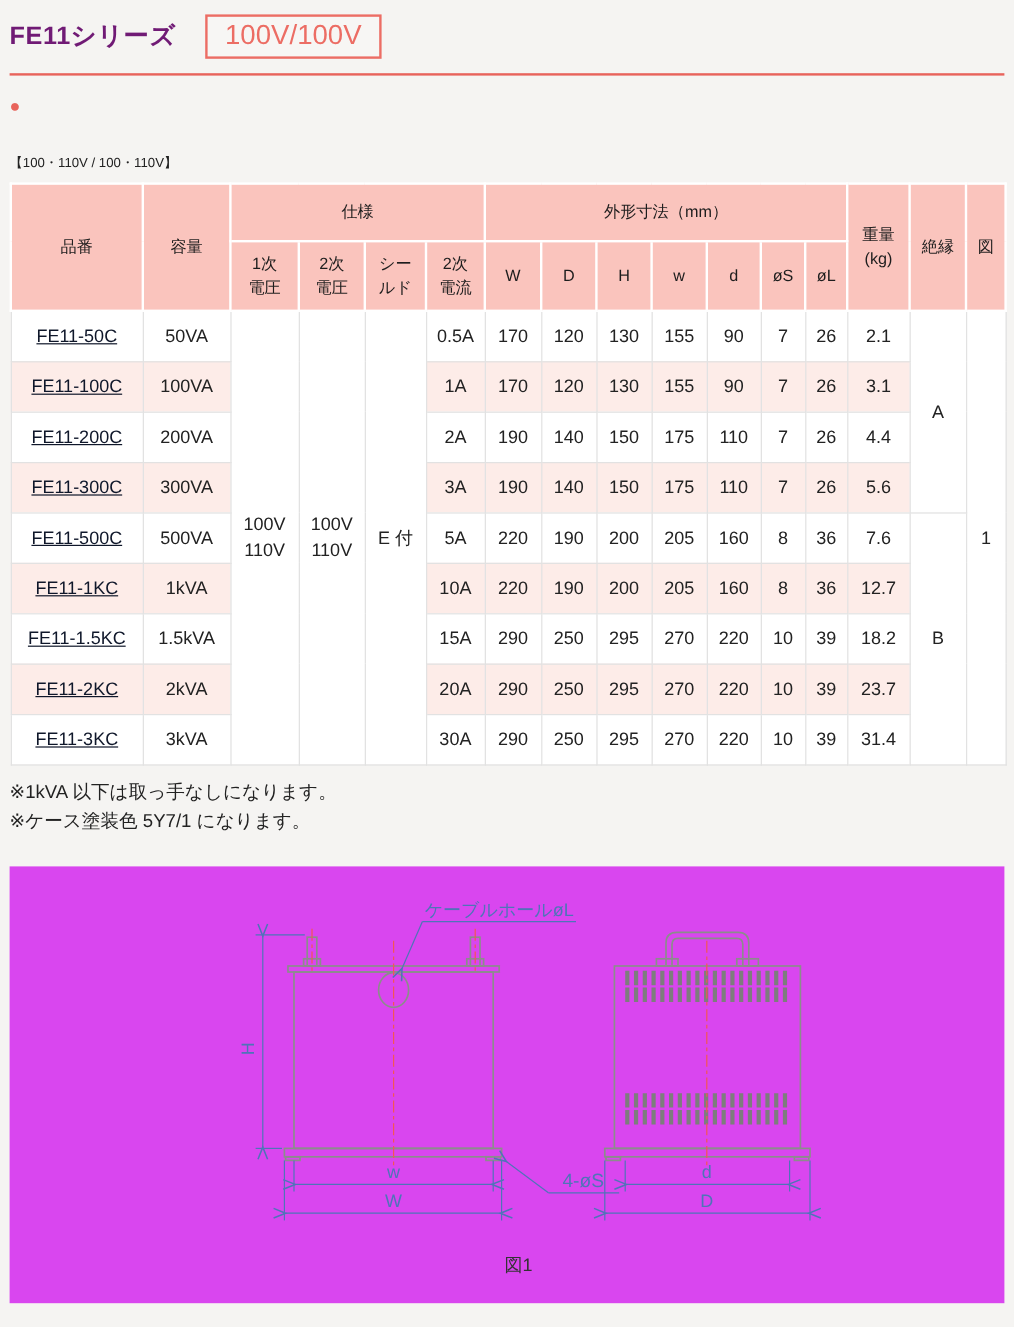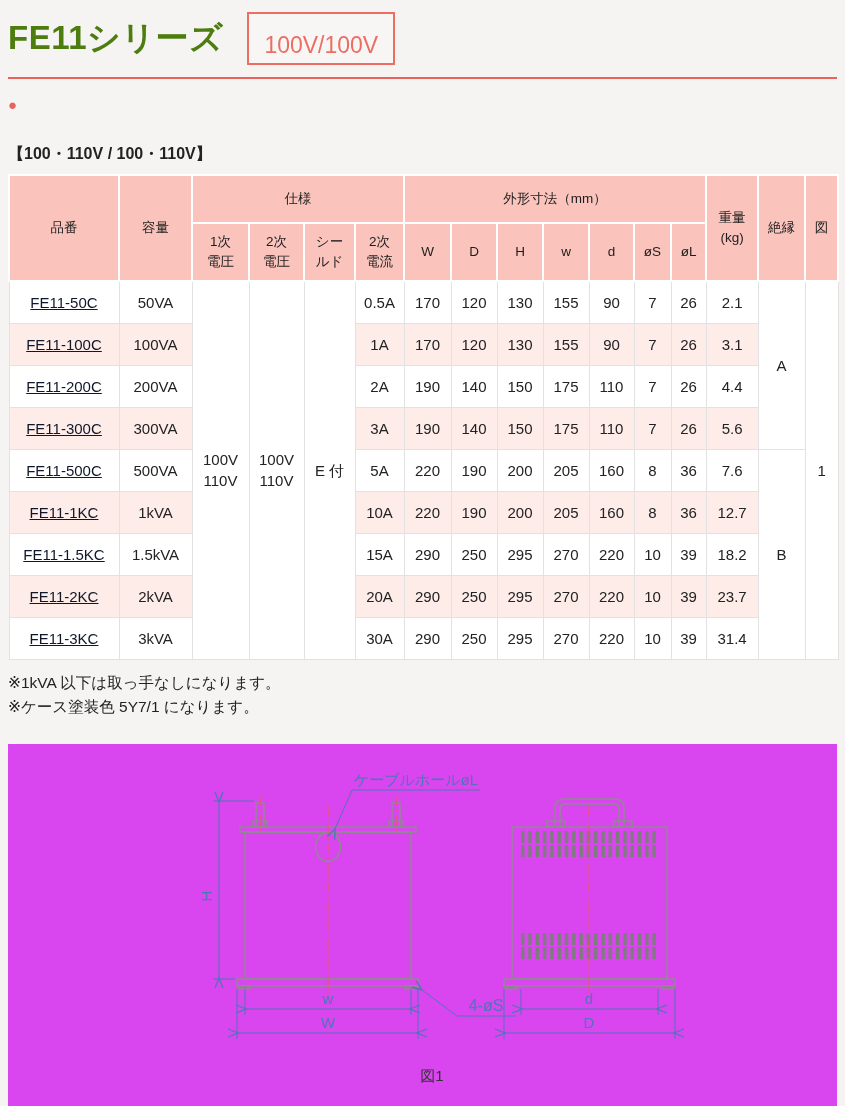--- a/index.html
+++ b/index.html
@@ -13,7 +13,7 @@
 
   
   .title-row { display:flex; align-items:center; gap:24px; padding-top:12px; }
-  .page-title { font-size:33px; font-weight:700; color:#4d7c0f; letter-spacing:.5px; }
+  .page-title { font-size:21px; font-weight:700; color:#701a75; letter-spacing:.5px; }
   .voltage-badge {
     font-size:23px; color:#ec6d64; border:2px solid #ec6d64;
     padding:17px 15px 3px; background:#f7f6f4; line-height:1.25;

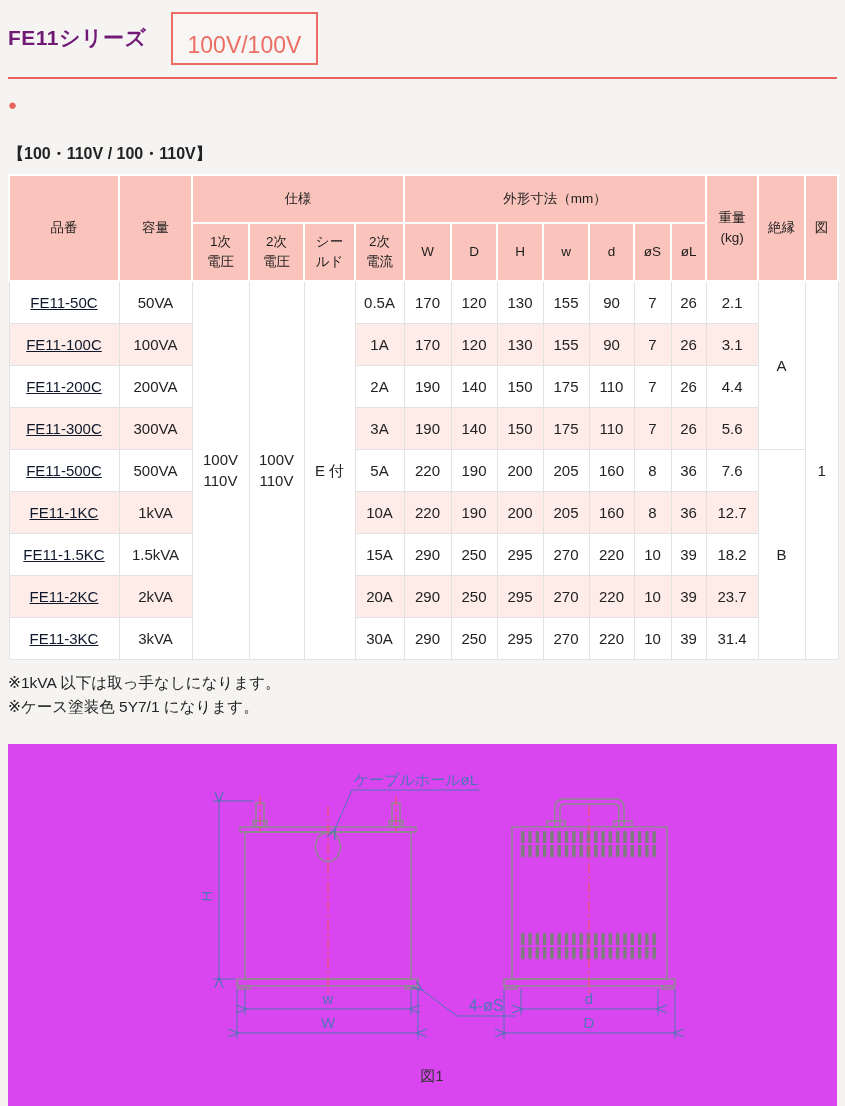--- a/index.html
+++ b/index.html
@@ -16,7 +16,7 @@
   .page-title { font-size:21px; font-weight:700; color:#701a75; letter-spacing:.5px; }
   .voltage-badge {
     font-size:23px; color:#ec6d64; border:2px solid #ec6d64;
-    padding:17px 15px 3px; background:#f7f6f4; line-height:1.25;
+    padding:1px 15px 3px; background:#f7f6f4; line-height:1.25;
   }
   .accent-rule { border:none; height:2px; background:#e8635b; margin:12px 0 0; }
 

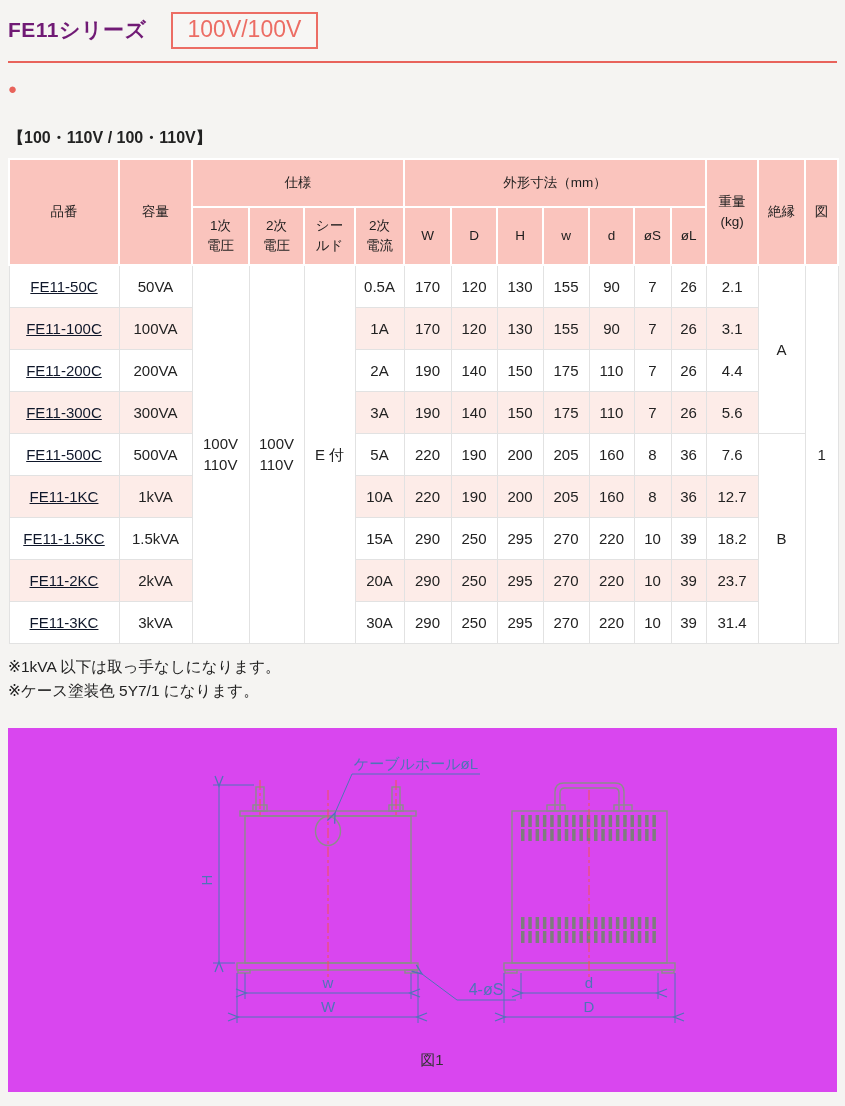--- a/index.html
+++ b/index.html
@@ -23,7 +23,7 @@
   .intro { margin-top:17px; font-size:15px; display:flex; align-items:center; }
   .bullet { color:#e8635b; font-size:15px; margin-right:3px; }
 
-  .section-title { margin-top:31px; font-size:16px; font-weight:700; }
+  .section-title { margin-top:31px; font-size:11px; font-weight:400; }
 
   
   table.spec { margin-top:9px; border-collapse:collapse; table-layout:fixed; width:829px; }

